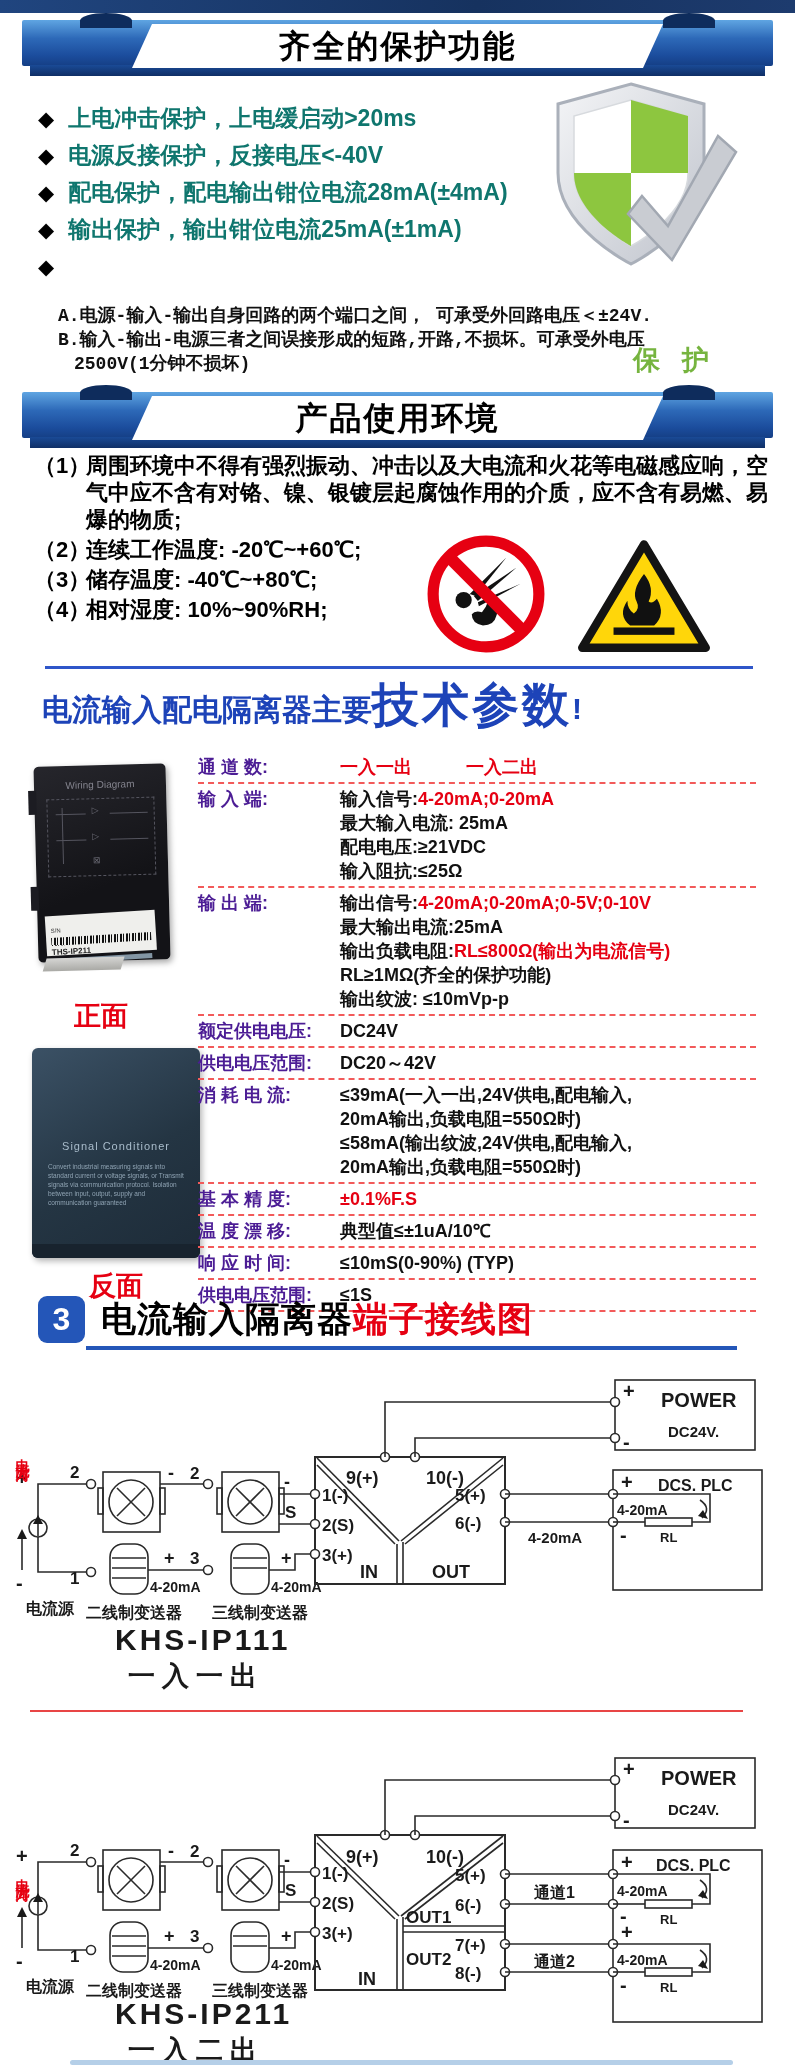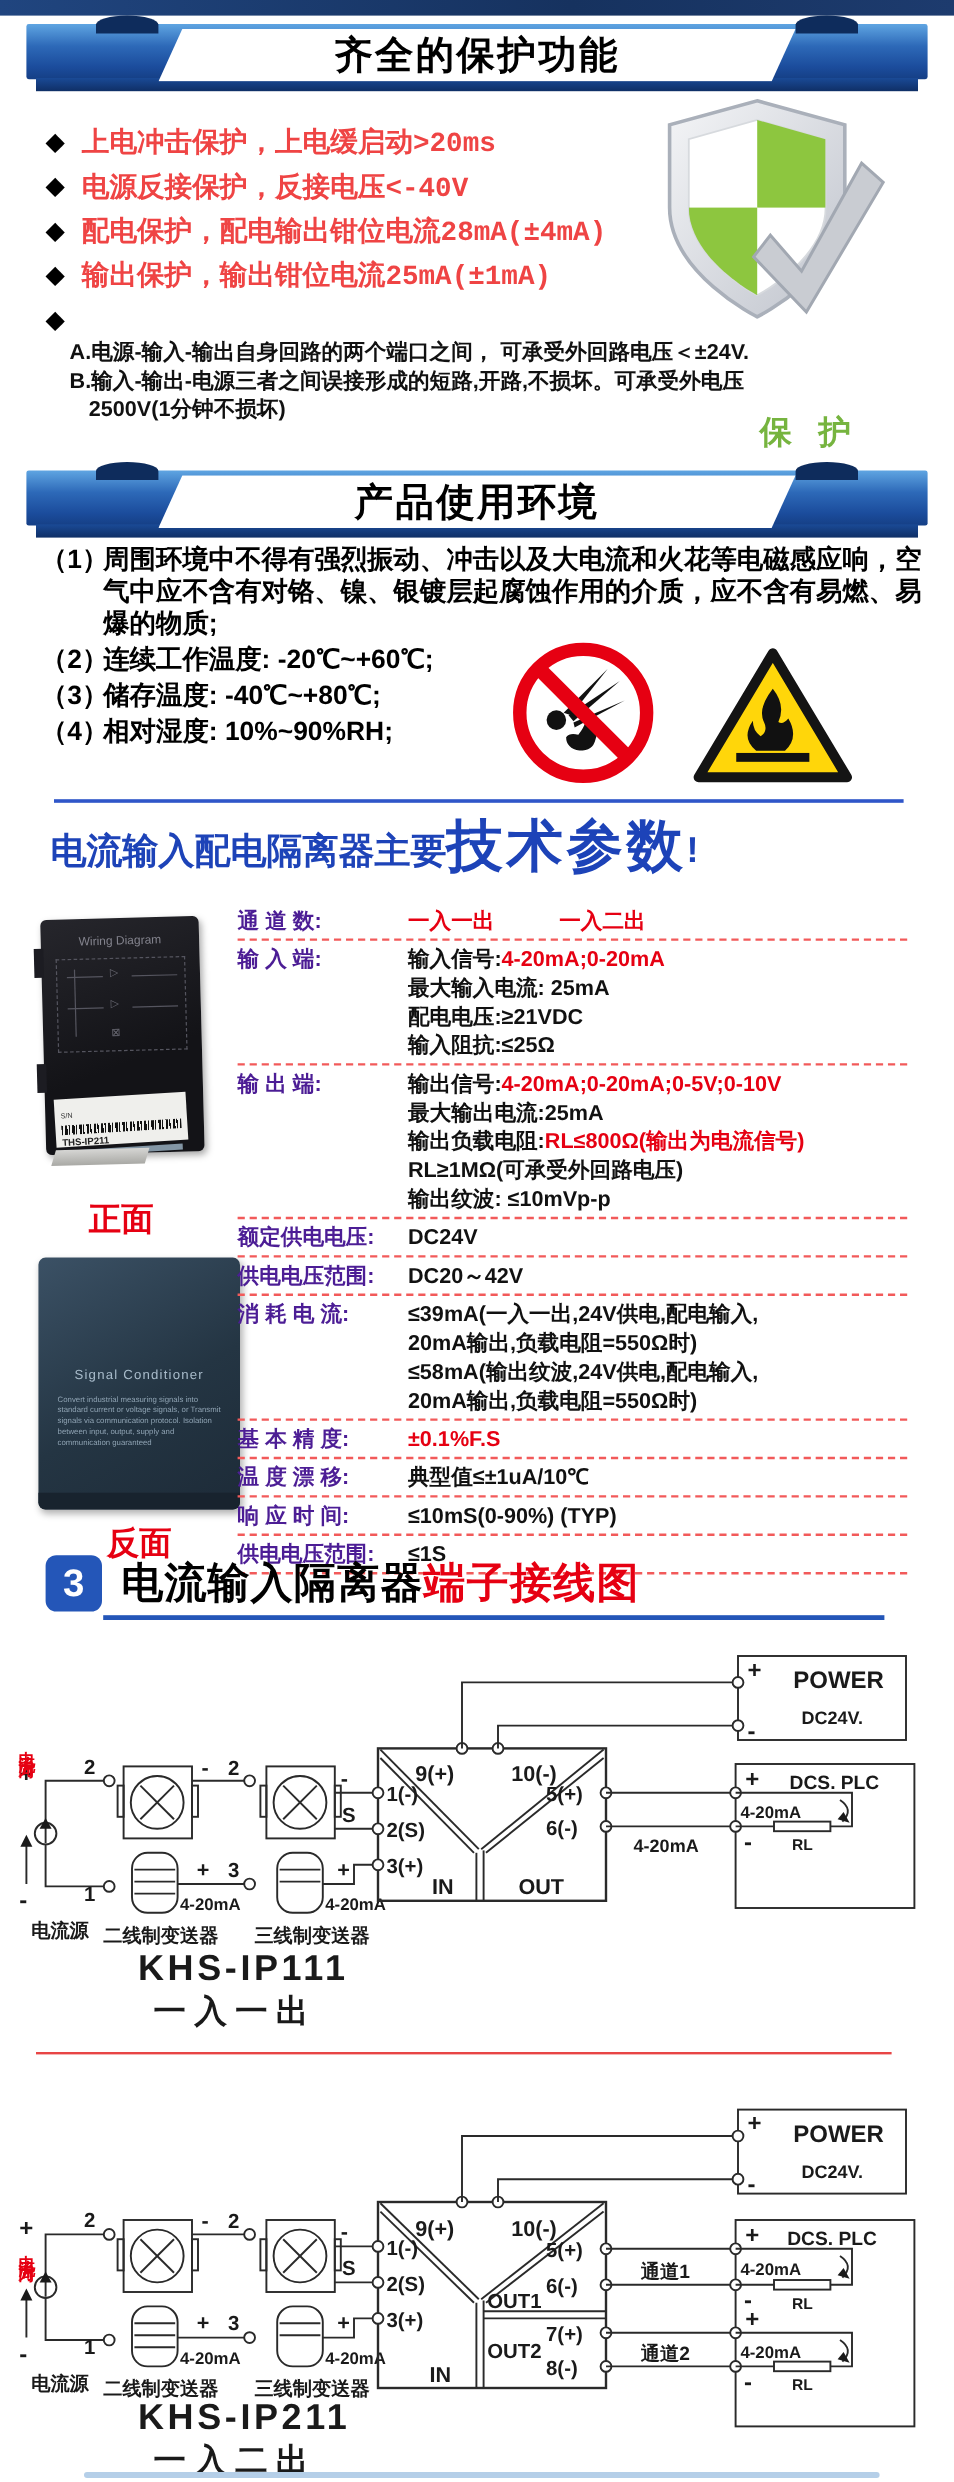--- a/index.html
+++ b/index.html
@@ -28,7 +28,7 @@
   .prot-list { width:530px; }
   .prot-item { display:flex; align-items:center; height:37px; }
   .prot-item .diamond { font-size:21px; margin-right:14px; color:#000; }
-  .prot-item .prot-text { font-size:23px; font-weight:900; color:#ef4444; white-space:nowrap;font-family:Liberation Mono, monospace; }
+  .prot-item .prot-text { font-size:23px; font-weight:900; color:#0f766e; white-space:nowrap; }
   .shield-box { position:absolute; left:508px; top:-22px; width:200px; height:205px; }
   .shield-caption { position:absolute; left:508px; top:242px; width:185px; text-align:right;
       font-size:27px; font-weight:900; color:#76b43f; letter-spacing:22px; text-indent:22px; }

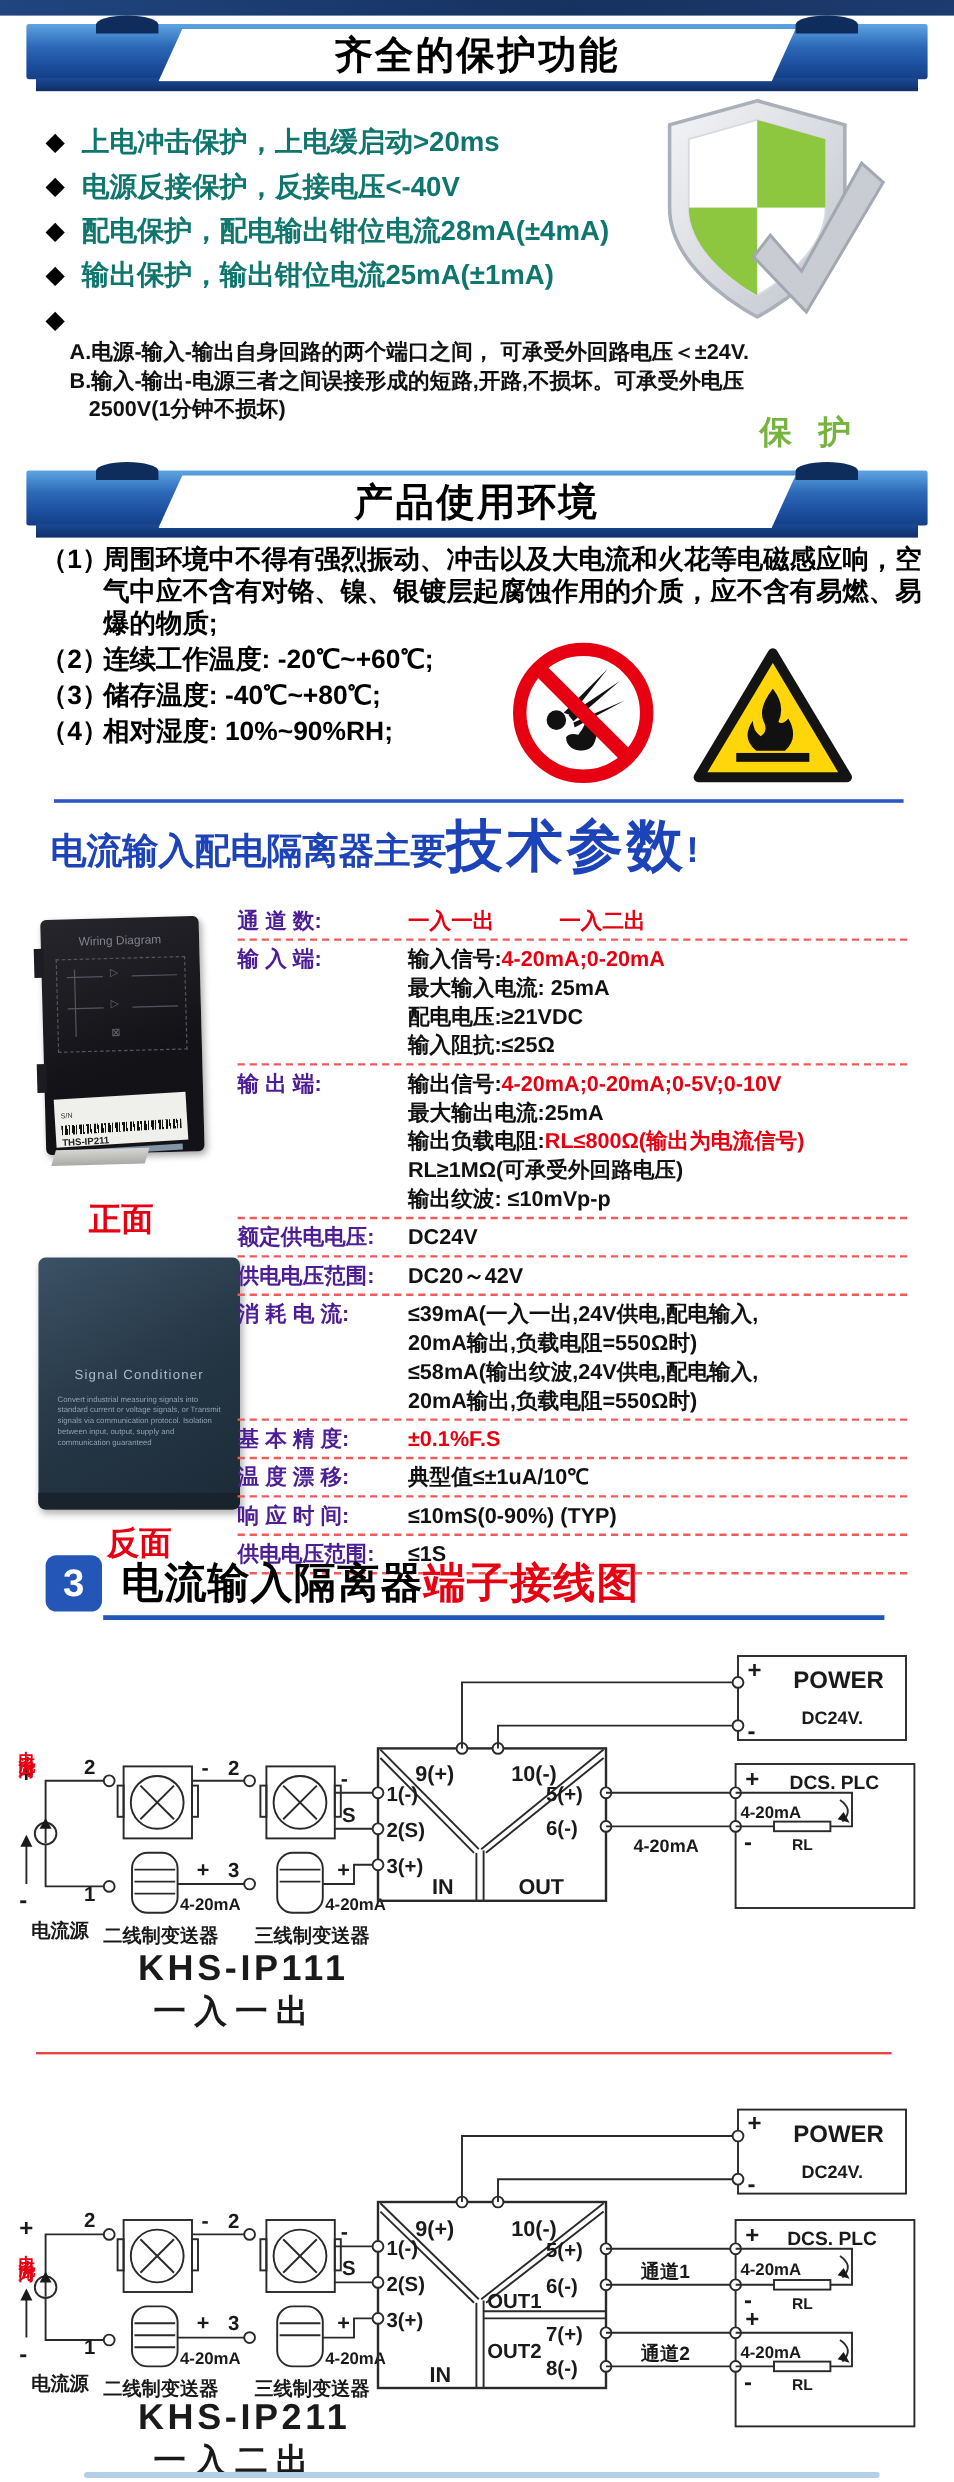--- a/index.html
+++ b/index.html
@@ -32,7 +32,7 @@
   .shield-box { position:absolute; left:508px; top:-22px; width:200px; height:205px; }
   .shield-caption { position:absolute; left:508px; top:242px; width:185px; text-align:right;
       font-size:27px; font-weight:900; color:#76b43f; letter-spacing:22px; text-indent:22px; }
-  .notes { position:absolute; left:58px; top:281px; right:20px; }
+  .notes { position:absolute; left:58px; top:304px; right:20px;font-family:Liberation Mono, monospace; }
   .note-line { font-size:18px; font-weight:700; color:#111; line-height:24px; }
   .note-line.cont { padding-left:16px; }
 

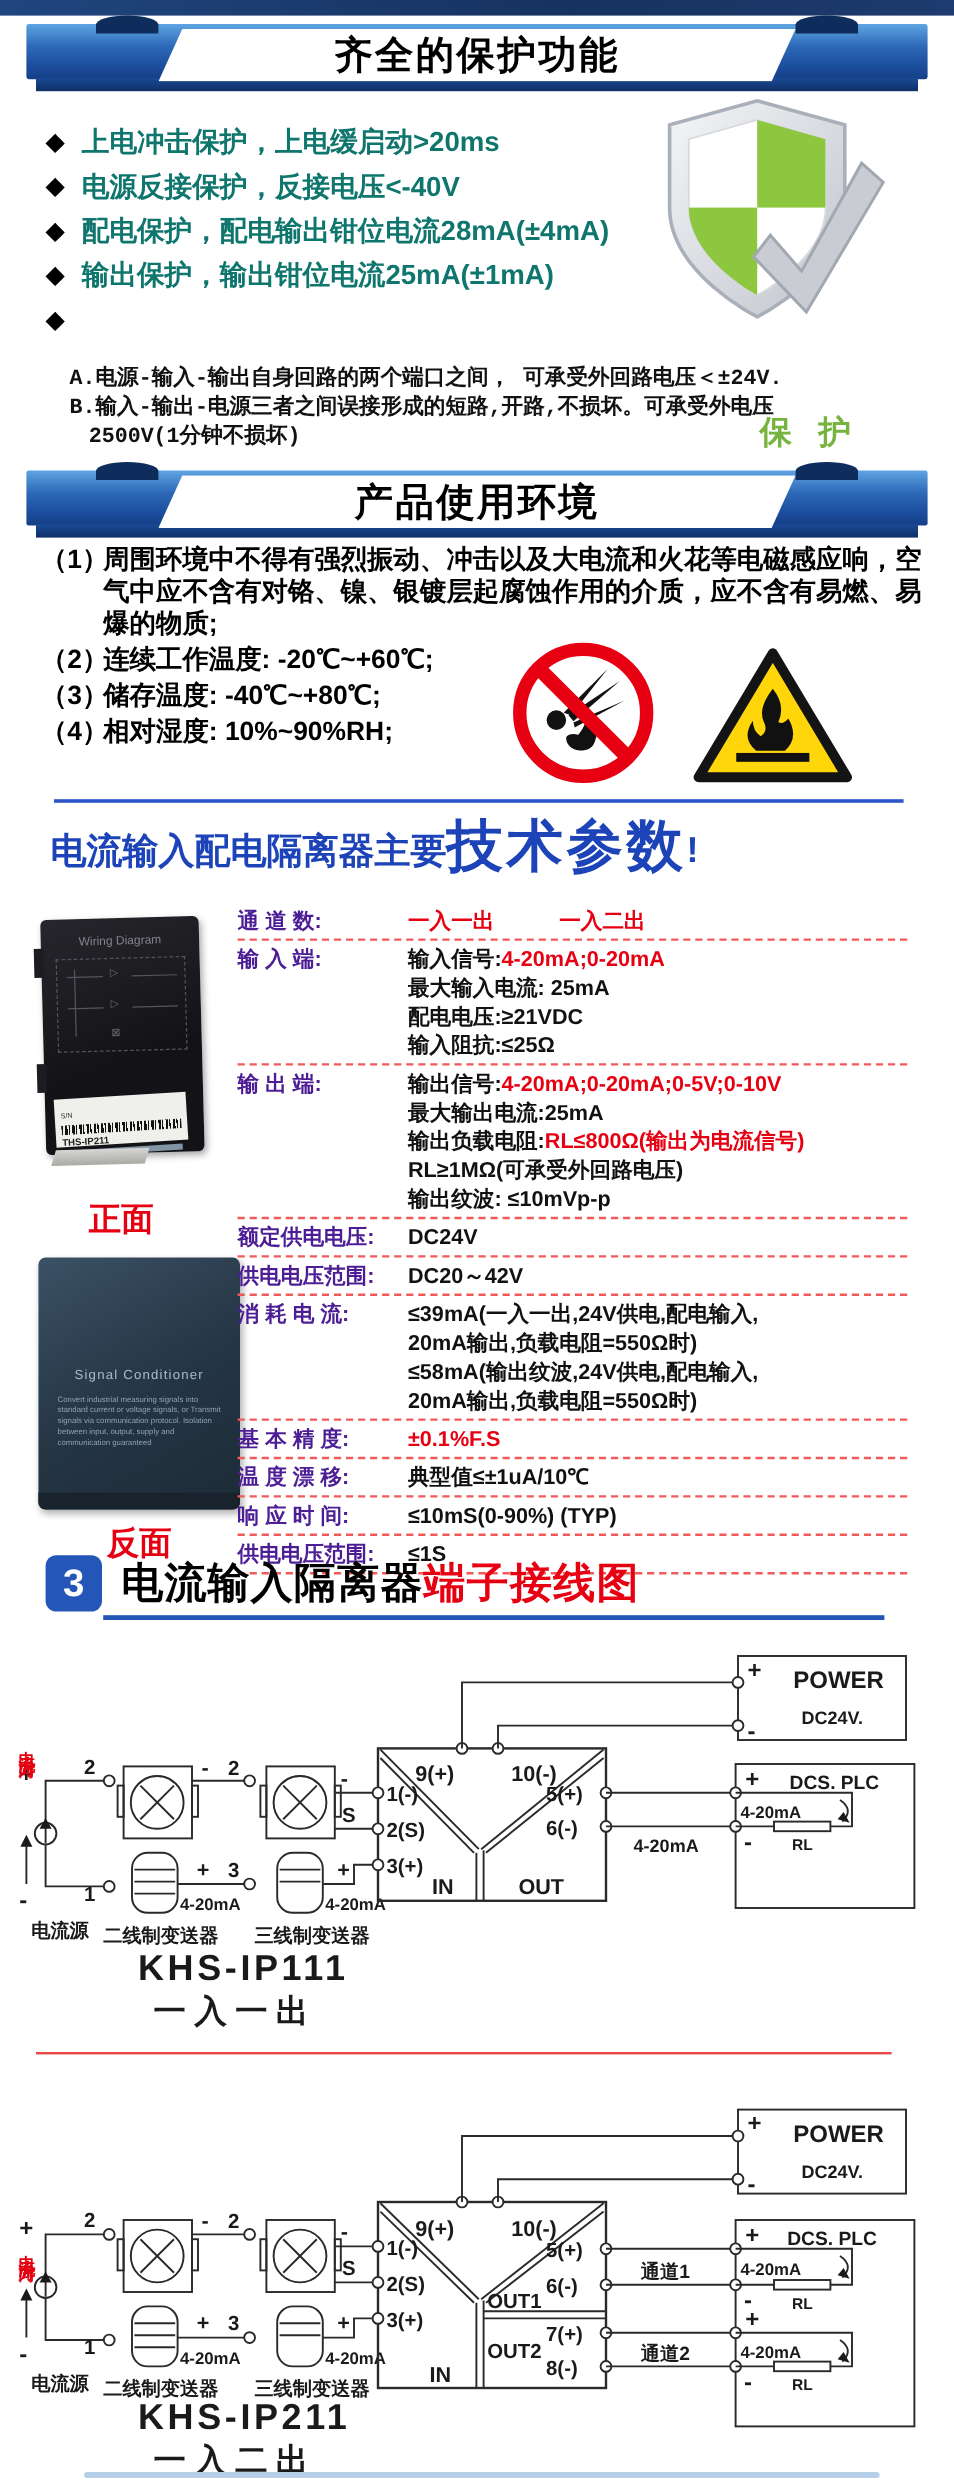--- a/index.html
+++ b/index.html
@@ -289,7 +289,7 @@
           <div class="spec-line"><span>输出信号:</span><span class="red">4-20mA;0-20mA;0-5V;0-10V</span></div>
           <div class="spec-line"><span>最大输出电流:25mA</span></div>
           <div class="spec-line"><span>输出负载电阻:</span><span class="red">RL≤800Ω(输出为电流信号)</span></div>
-          <div class="spec-line"><span>RL≥1MΩ(可承受外回路电压)</span></div>
+          <div class="spec-line"><span>RL≥1MΩ(齐全的保护功能)</span></div>
           <div class="spec-line"><span>输出纹波: ≤10mVp-p</span></div>
         </div>
       </div>

